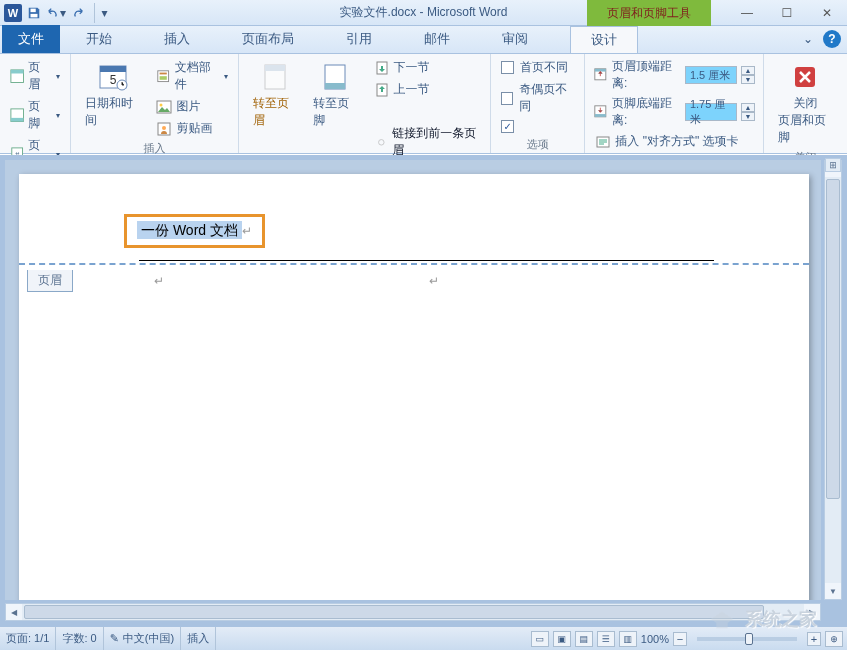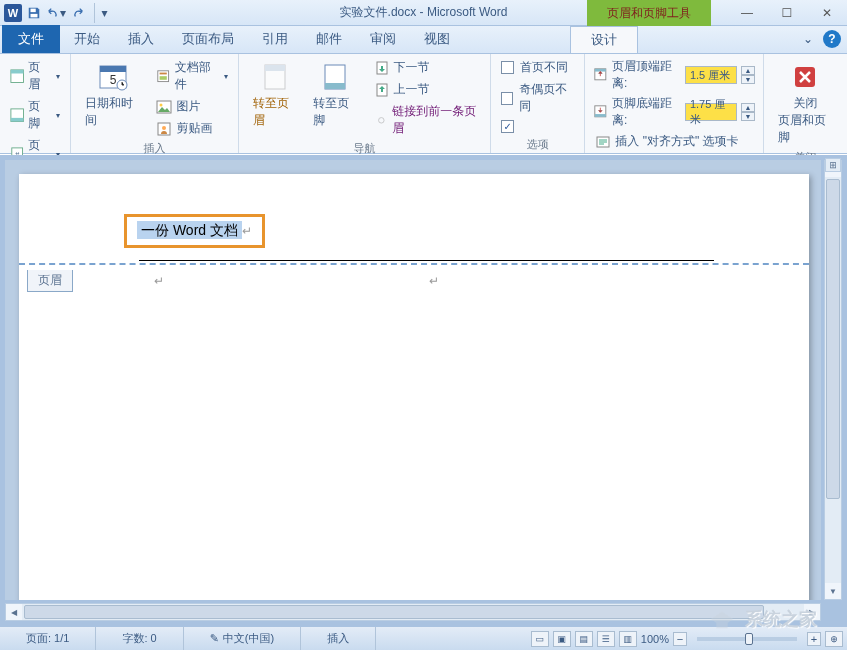--- a/index.html
+++ b/index.html
@@ -19,7 +19,7 @@
 
 .tabs { height: 28px; background: linear-gradient(#e8f1fb, #d7e6f7); display: flex; align-items: flex-end; border-bottom: 1px solid #a9c2e0; position: relative; }
 .tabs .file-tab { background: #1e66b0; color: #fff; padding: 5px 16px; font-size: 13px; margin-left: 2px; }
-.tabs .tab { padding: 5px 14px; color: #3b5a82; font-size: 13px; cursor: pointer; }
+.tabs .tab { padding: 5px 26px; color: #3b5a82; font-size: 13px; cursor: pointer; }
 .tabs .ctx-tab { position: absolute; left: 570px; background: #f6f8fb; border: 1px solid #a9c2e0; border-bottom: none; padding: 4px 20px; color: #3b5a82; font-size: 13px; }
 .tabs .help { position: absolute; right: 6px; top: 4px; display: flex; gap: 6px; }
 .tabs .help .hbtn { width: 18px; height: 18px; display:flex; align-items:center; justify-content:center; color:#3b5a82; }

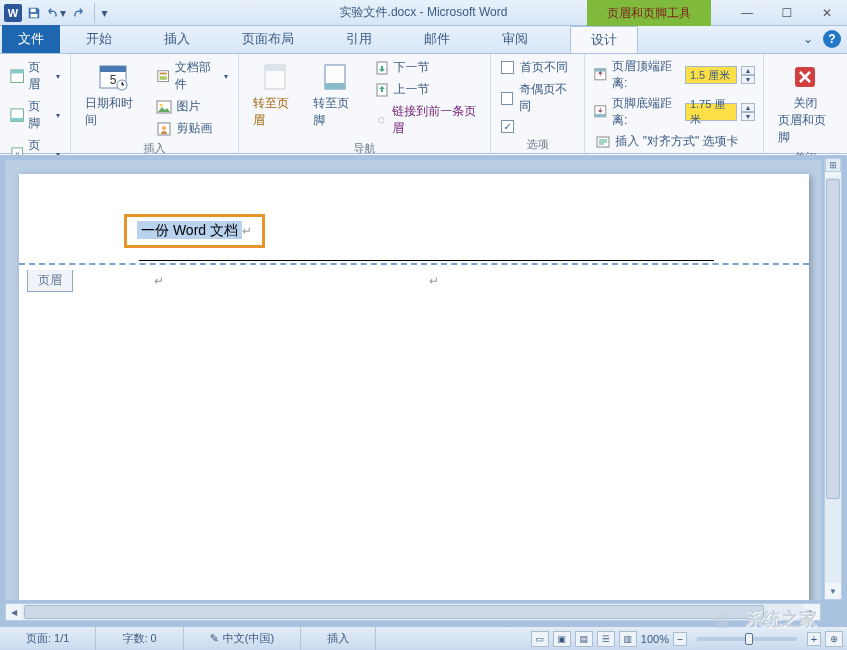--- a/index.html
+++ b/index.html
@@ -41,7 +41,7 @@
 .chk .cb { width: 13px; height: 13px; border: 1px solid #7a8fa8; background: #fff; display:flex; align-items:center; justify-content:center; font-size:10px; color:#2b579a; }
 .spin { display: flex; align-items: center; gap: 4px; padding: 1px 2px; color: #3b5a82; font-size: 12px; }
 .spin .sic { width: 16px; height: 16px; }
-.spin .sval { width: 56px; height: 18px; border: 1px solid #a9b8c8; background:#fde047; padding: 0 4px; font-size: 11px; display:flex; align-items:center; }
+.spin .sval { width: 56px; height: 18px; border: 1px solid #a9b8c8; background:#7dd3fc; padding: 0 4px; font-size: 11px; display:flex; align-items:center; }
 .spin .sbtns { display:flex; flex-direction:column; }
 .spin .sbtns div { width:14px; height:9px; border:1px solid #a9b8c8; background:#eef3f9; font-size:7px; display:flex; align-items:center; justify-content:center; cursor:pointer; }
 

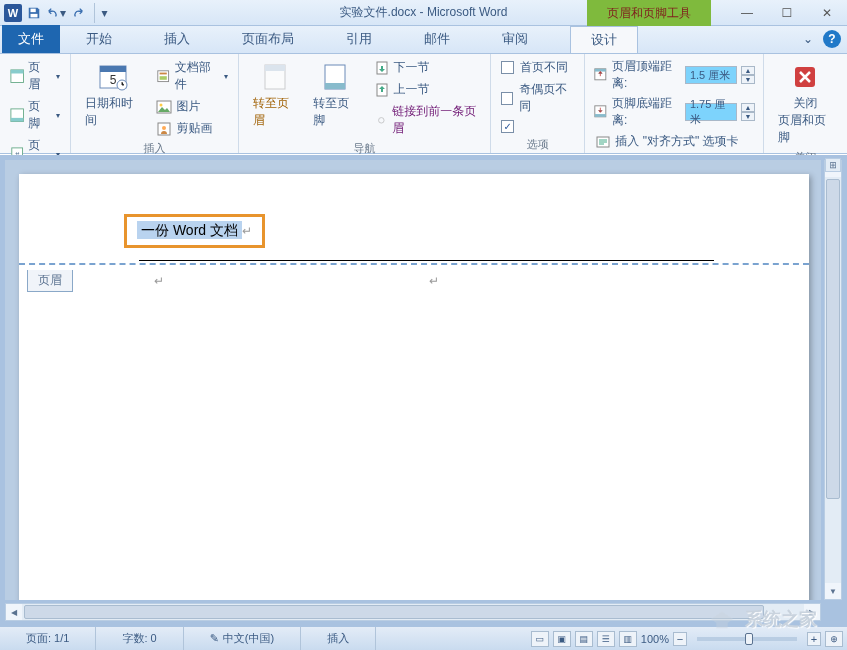--- a/index.html
+++ b/index.html
@@ -266,7 +266,7 @@
             </span>
             <span>上一节</span>
           </div>
-        <div class="btnrow" style="color:#701a75;">
+        <div class="btnrow" style="color:#0f172a;margin-top:22px;">
             <span class="ic">
               <svg viewBox="0 0 16 16" opacity=".45">
                 <path stroke="#888" fill="none" d="M5 8a3 3 0 0 1 6 0M5 8a3 3 0 0 0 6 0"></path>

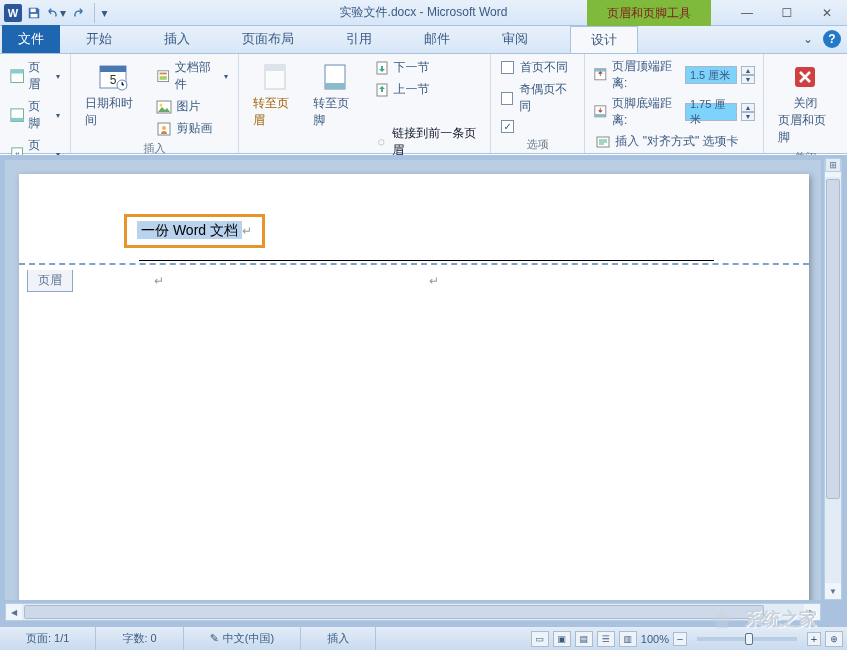--- a/index.html
+++ b/index.html
@@ -73,7 +73,7 @@
 
 
 .status { position:absolute; left:0; right:0; bottom:0; height:24px; background:linear-gradient(#e3ecf7,#c9dbef); border-top:1px solid #a9c2e0; display:flex; align-items:center; font-size:11px; color:#3b5a82; }
-.status .cell { padding: 0 26px; border-right:1px solid #b0c4da; height:100%; display:flex; align-items:center; gap:4px; }
+.status .cell { padding: 0 6px; border-right:1px solid #b0c4da; height:100%; display:flex; align-items:center; gap:4px; }
 .status .right { position:absolute; right:4px; display:flex; align-items:center; gap:4px; }
 .status .viewbtn { width:18px; height:16px; border:1px solid #a9bcd0; background:#eef3f9; cursor:pointer; display:flex; align-items:center; justify-content:center; font-size:9px; }
 .status .slider { width:100px; height:4px; background:#b9cde3; position:relative; margin:0 6px; }

